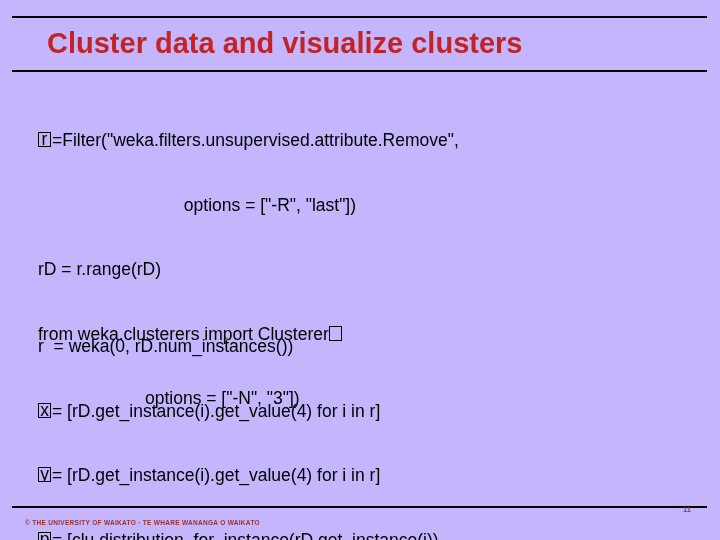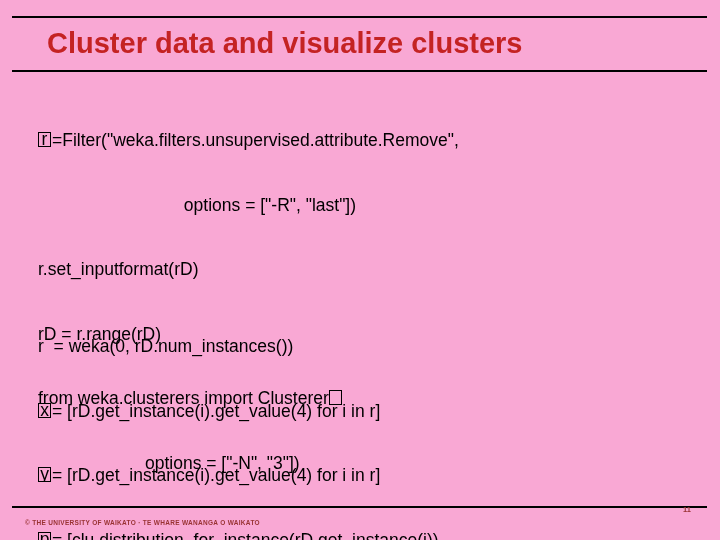--- a/index.html
+++ b/index.html
@@ -10,7 +10,7 @@
     position: relative;
     overflow: hidden;
   }
-  .page { position: absolute; inset: 0; background: #f9a8d4; }
+  .page { position: absolute; inset: 0; background: #c4b5fd; }
 
   .rule {
     position: absolute;

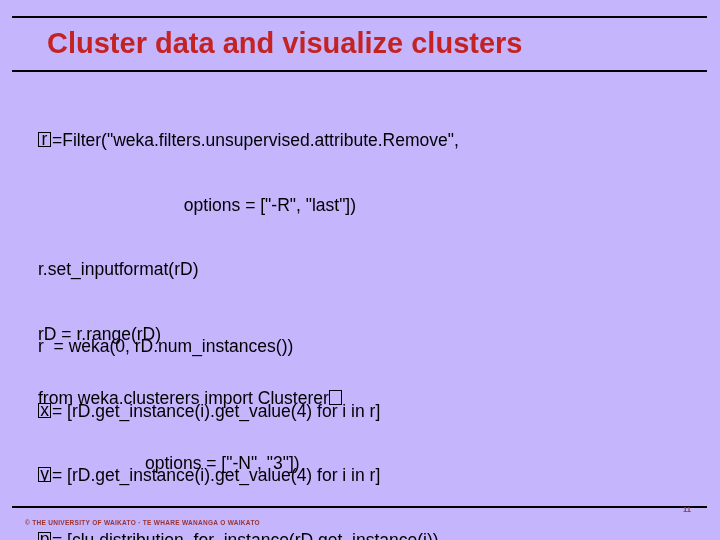--- a/index.html
+++ b/index.html
@@ -91,7 +91,6 @@
   <div class="code-block code-block-1">
     <div class="code-line"><span class="gbox">r</span><span>=Filter("weka.filters.unsupervised.attribute.Remove",</span></div>
     <div class="code-line">                              options = ["-R", "last"])</div>
-    <div class="code-line">r.set_inputformat(rD)</div>
     <div class="code-line">rD = r.range(rD)</div>
     <div class="code-line"><span>from weka.clusterers import Clusterer</span><span class="gbox"> </span></div>
     <div class="code-line">                      options = ["-N", "3"])</div>

